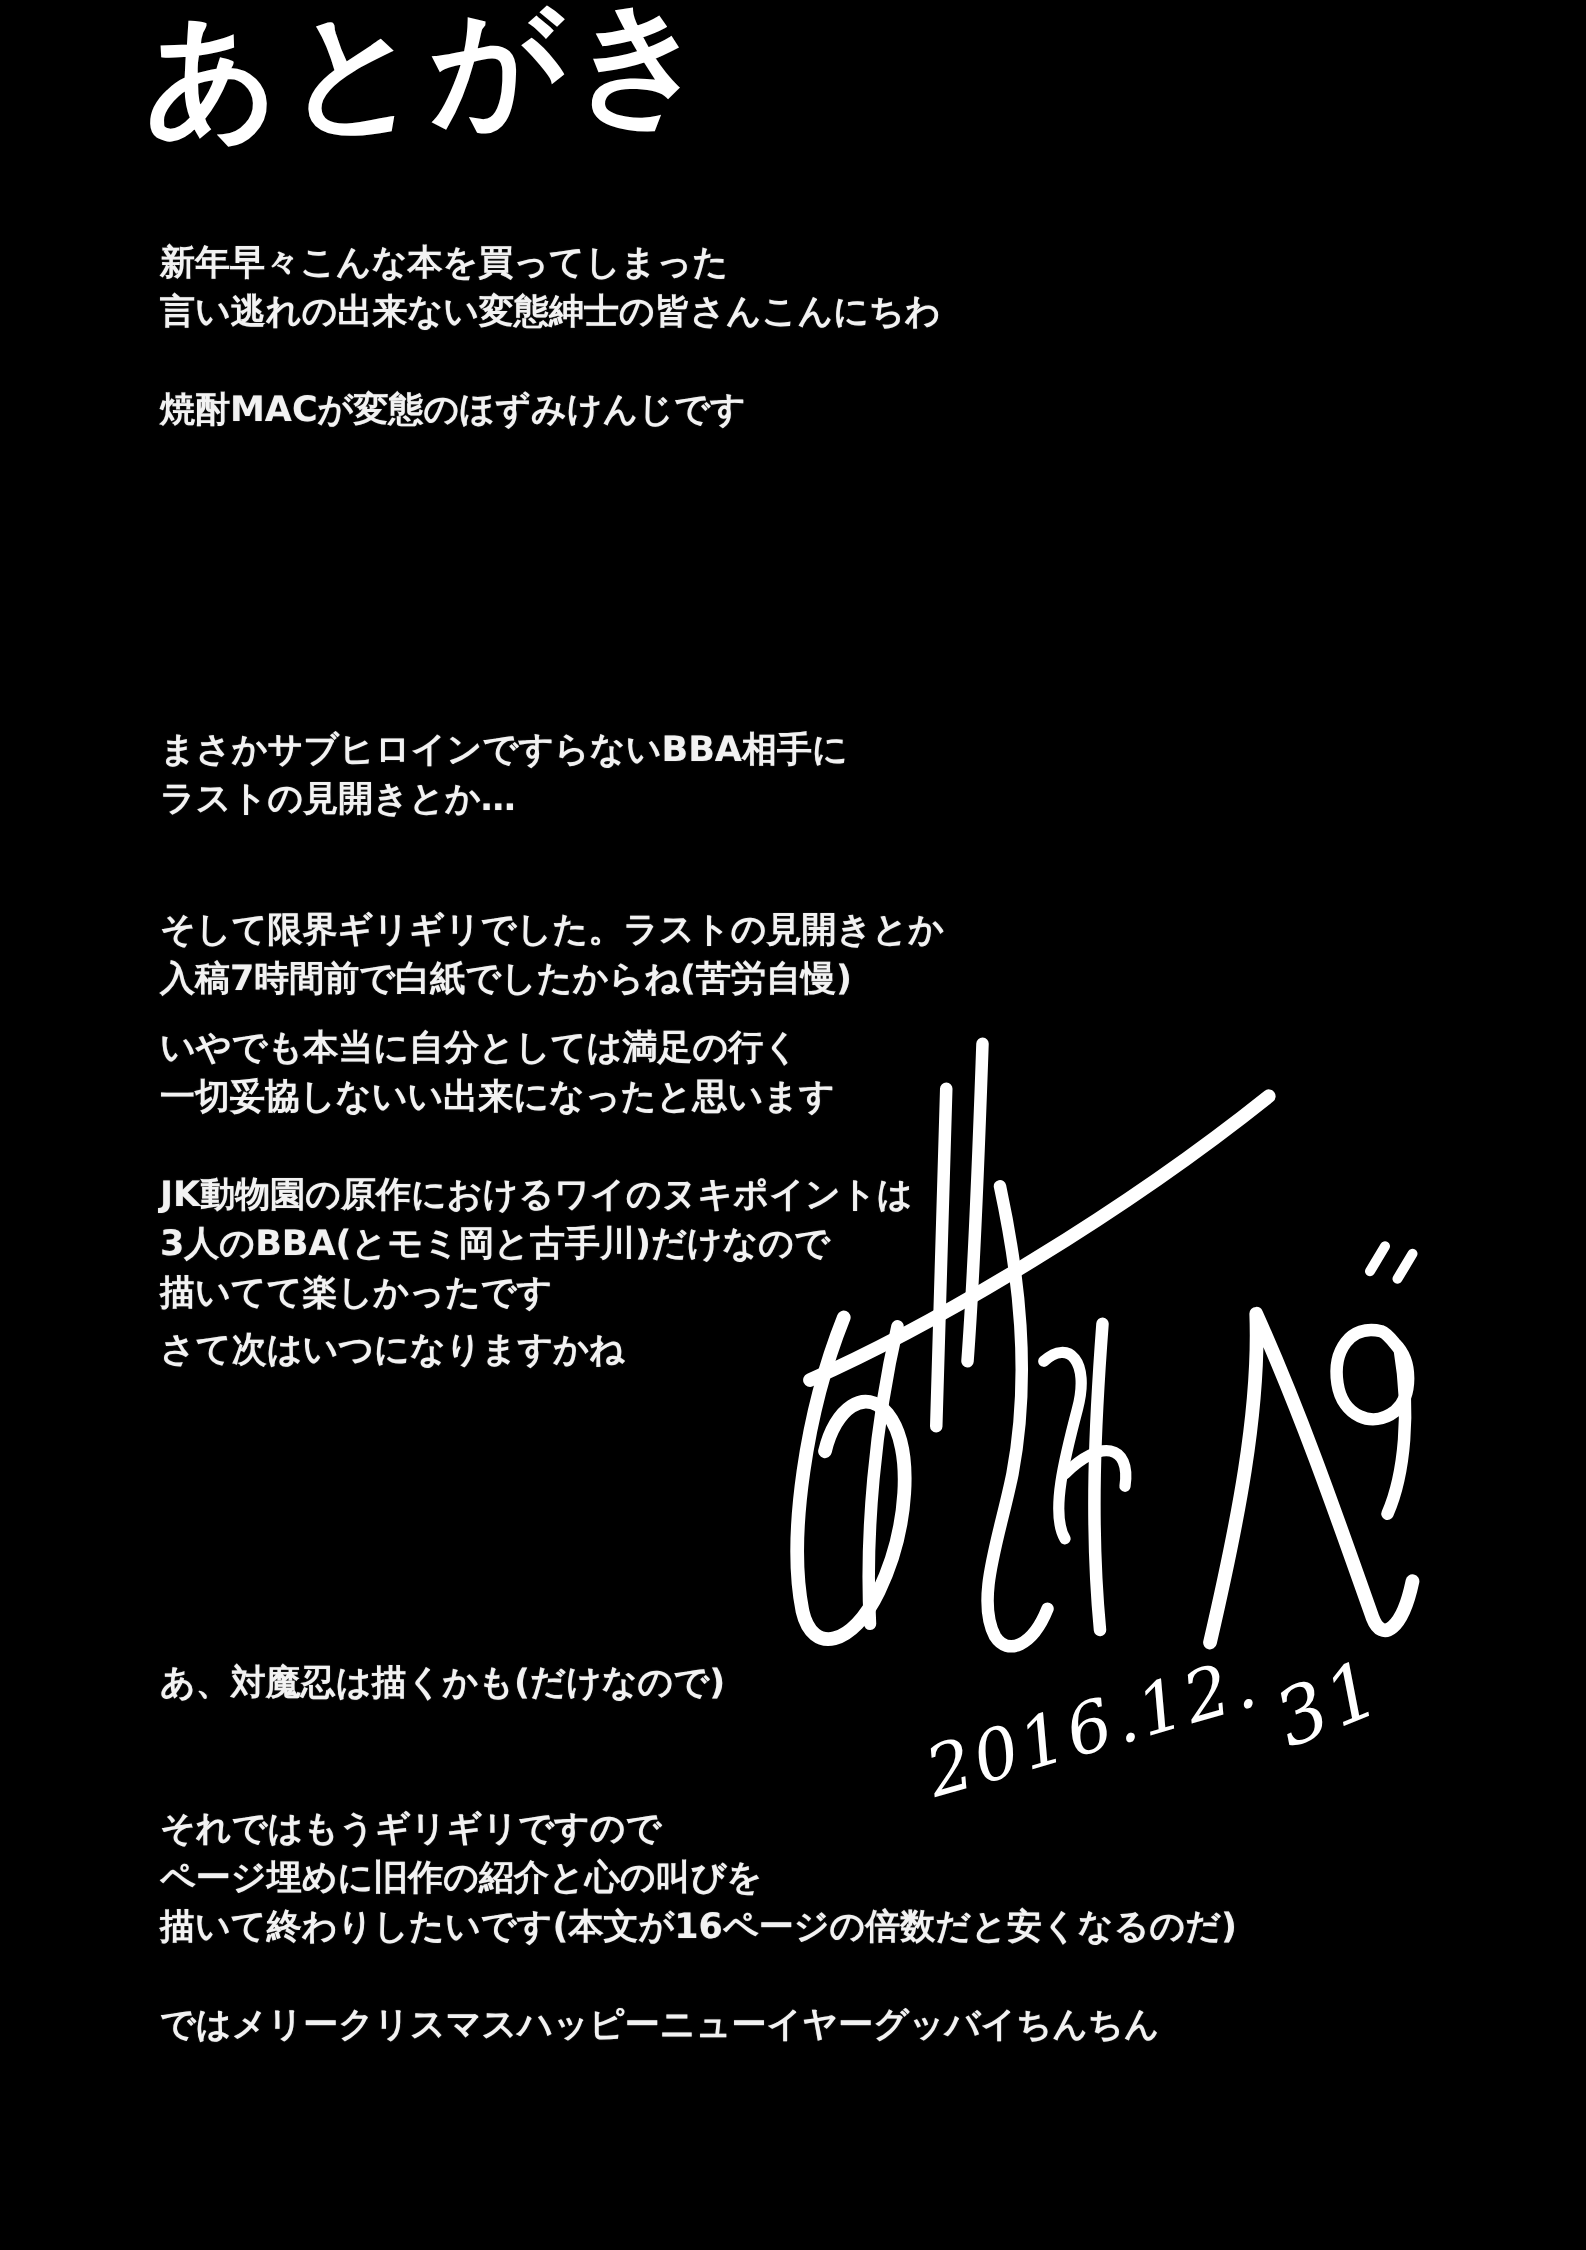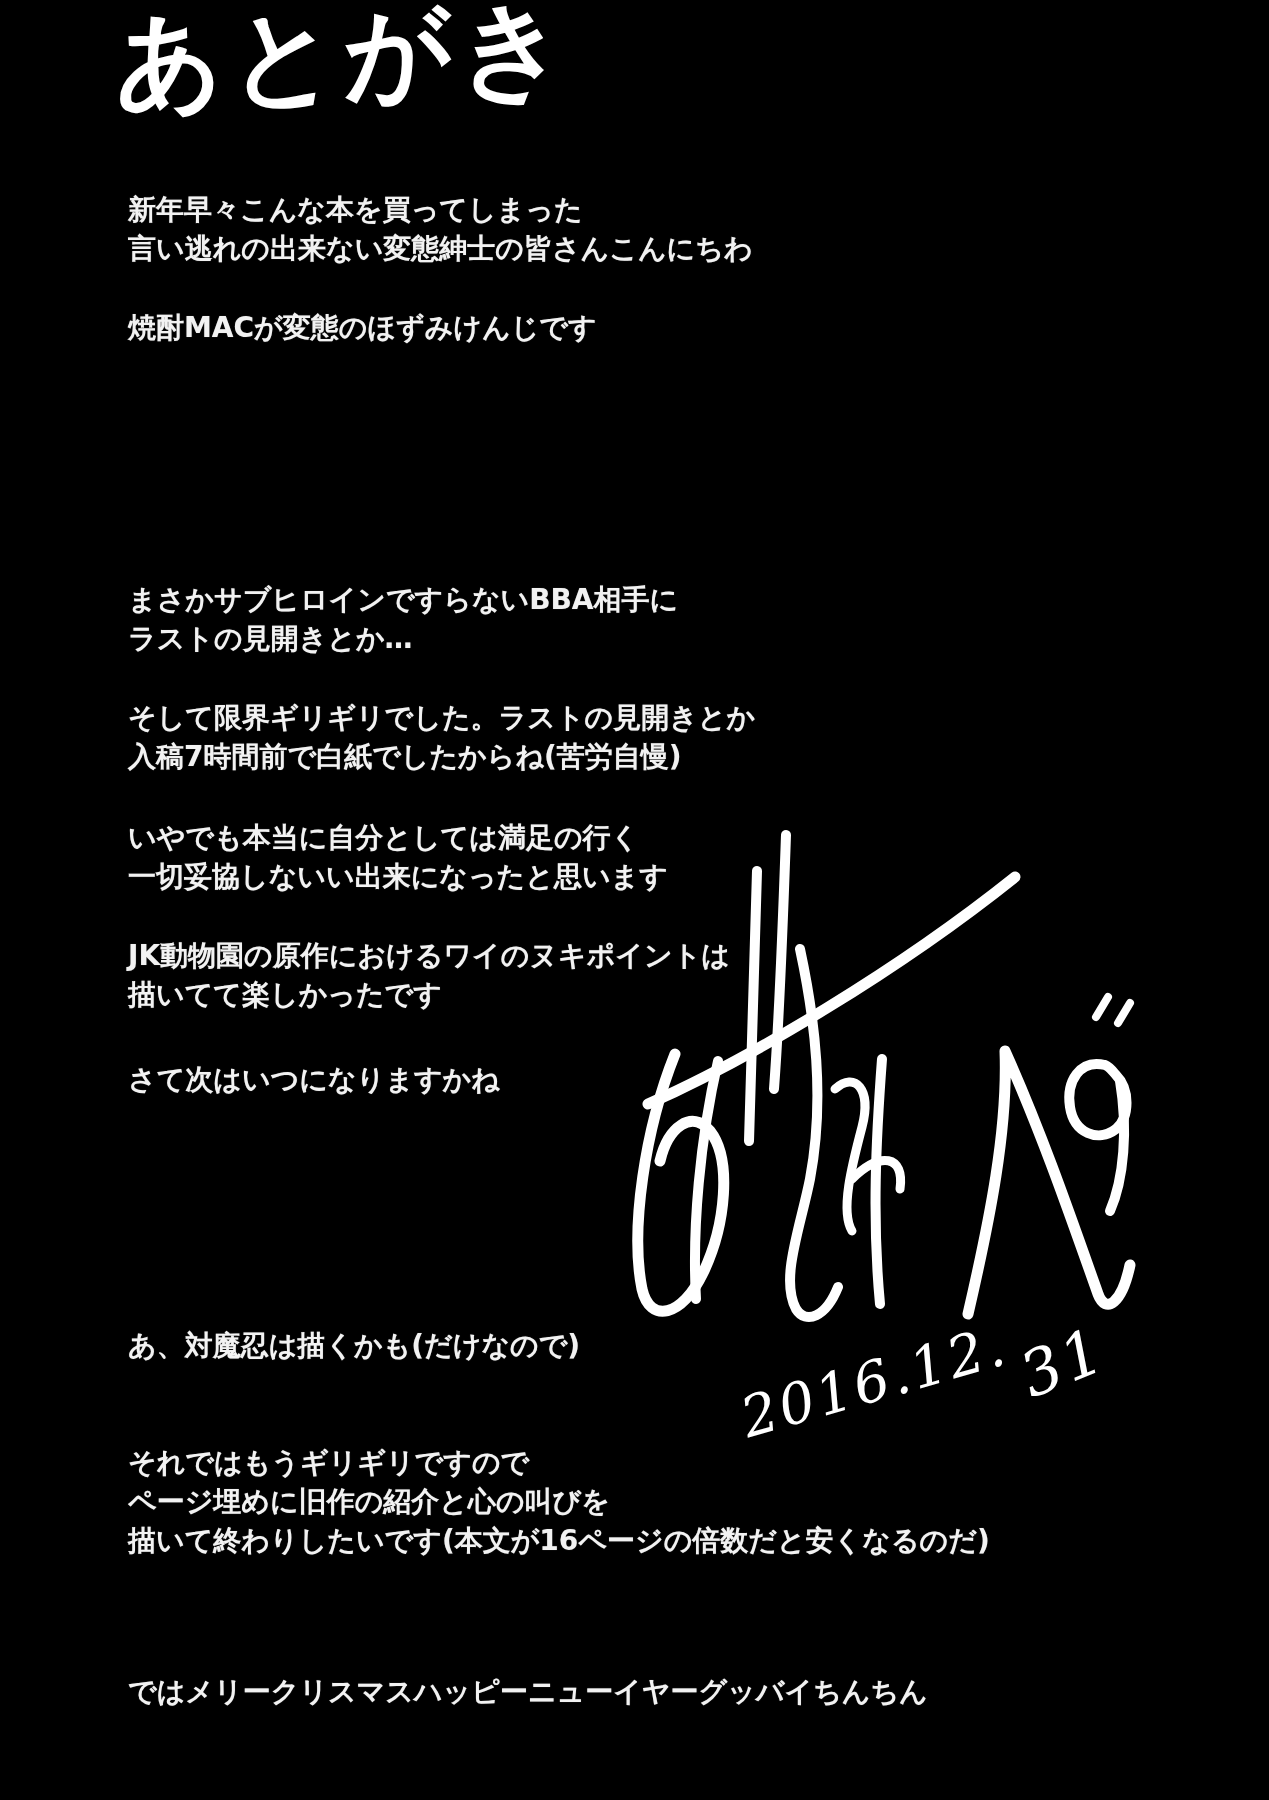--- a/index.html
+++ b/index.html
@@ -96,7 +96,7 @@
     <div class="line">ラストの見開きとか…</div>
   </div>
 
-  <div class="para" style="top:698px">
+  <div class="para" style="top:724px">
     <div class="line">そして限界ギリギリでした。ラストの見開きとか</div>
     <div class="line">入稿7時間前で白紙でしたからね(苦労自慢)</div>
   </div>

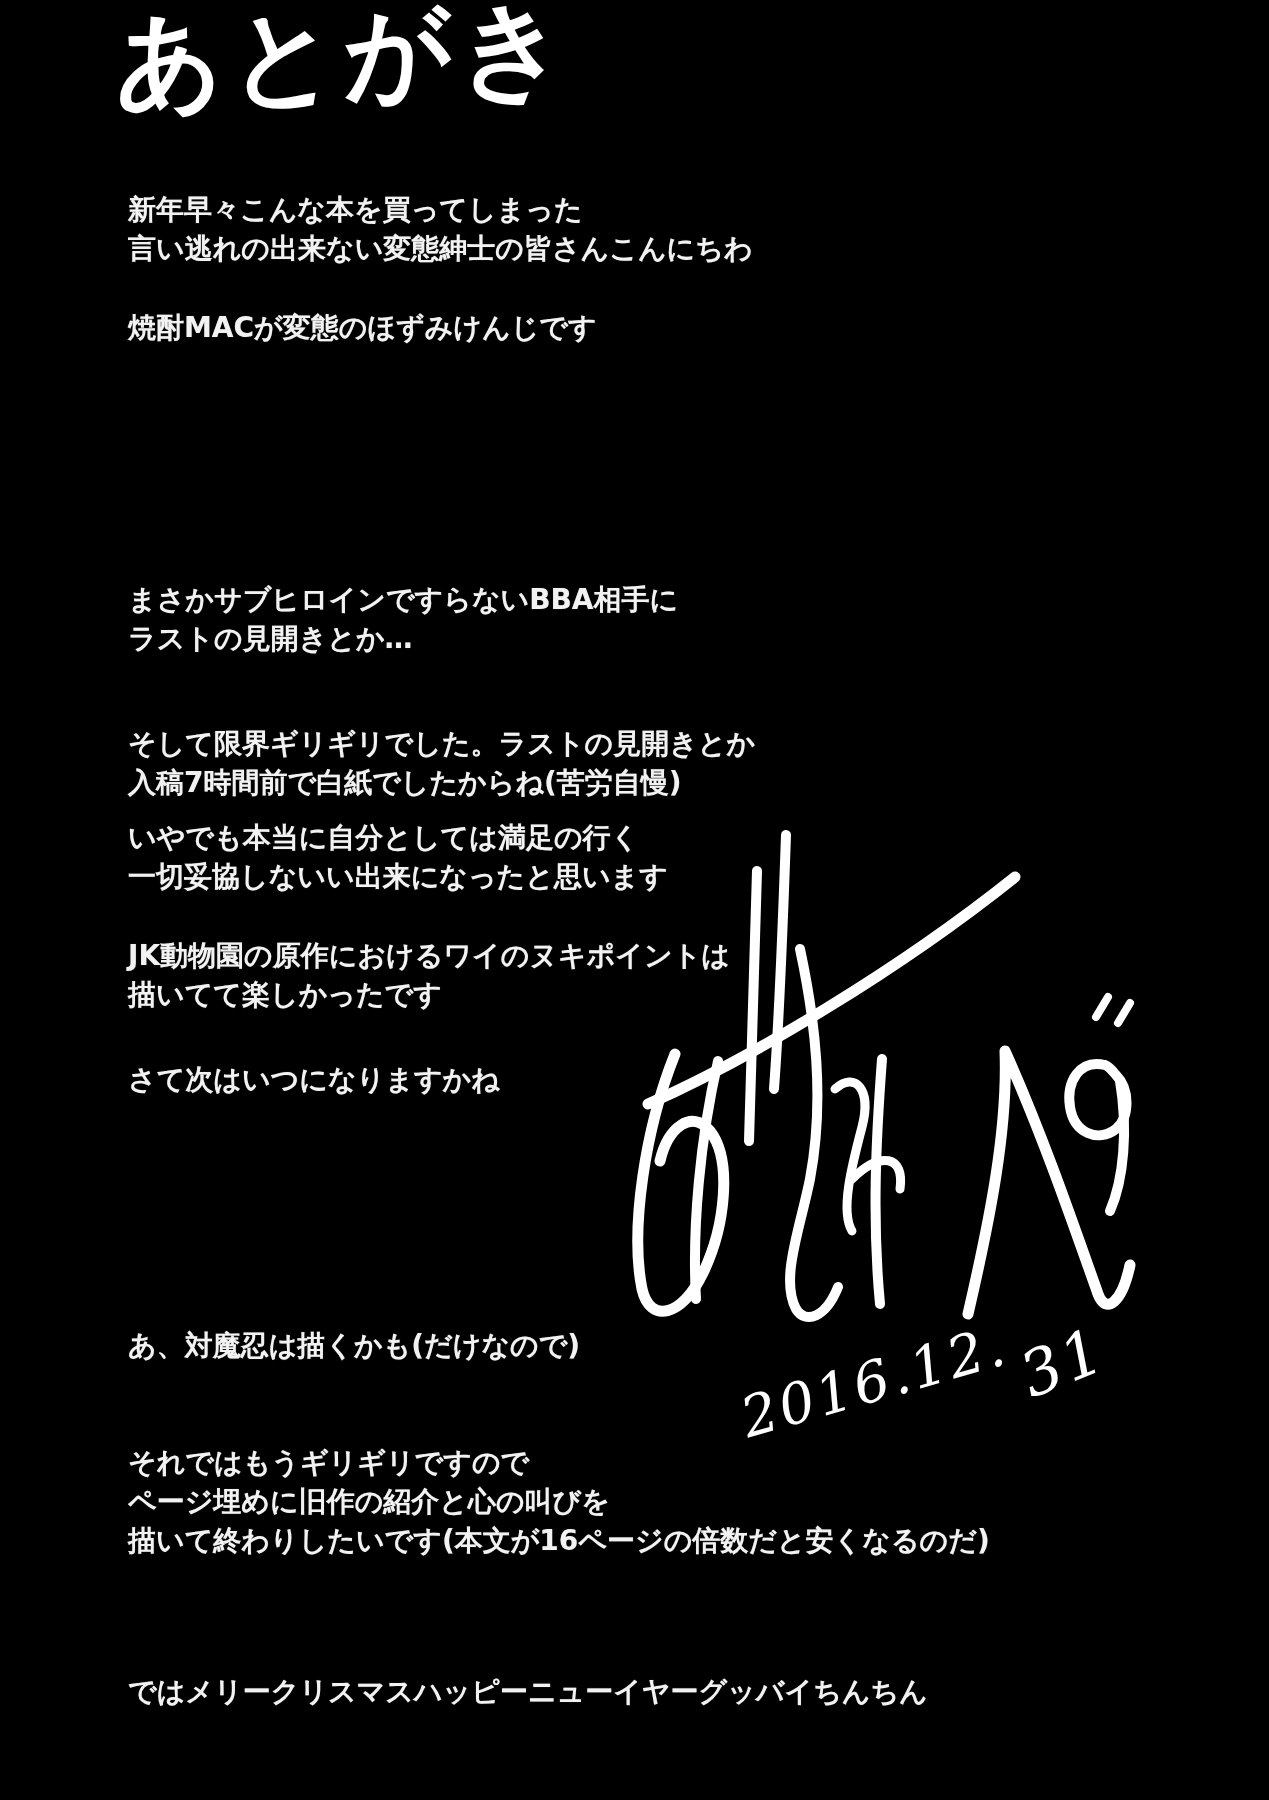--- a/index.html
+++ b/index.html
@@ -108,6 +108,7 @@
 
   <div class="para" style="top:936px">
     <div class="line">JK動物園の原作におけるワイのヌキポイントは</div>
+    <div class="line">3人のBBA(とモミ岡と古手川)だけなので</div>
     <div class="line">描いてて楽しかったです</div>
   </div>
 

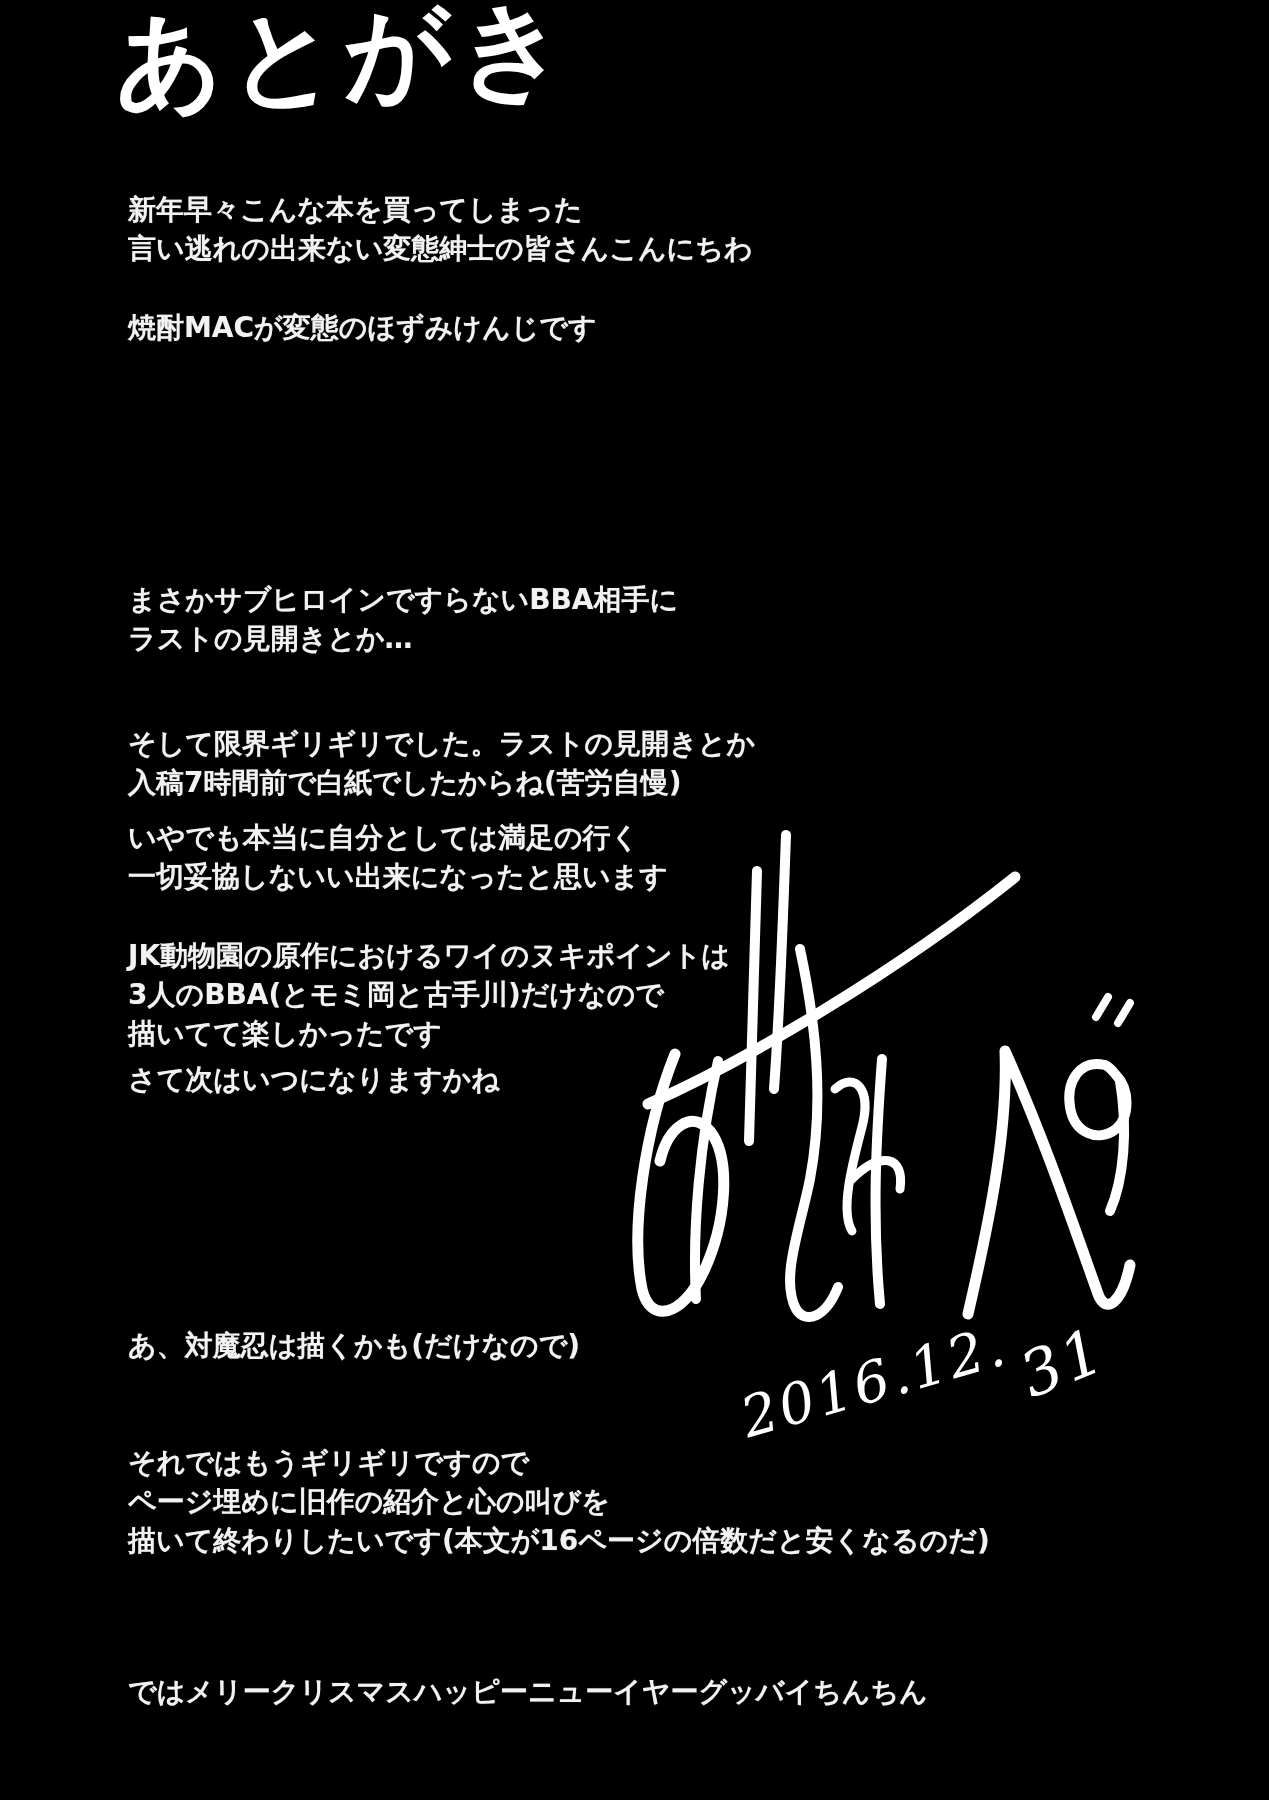--- a/index.html
+++ b/index.html
@@ -127,7 +127,7 @@
     <div class="line">描いて終わりしたいです(本文が16ページの倍数だと安くなるのだ)</div>
   </div>
 
-  <div class="para" style="top:1672px">
+  <div class="para" style="top:1600px">
     <div class="line">ではメリークリスマスハッピーニューイヤーグッバイちんちん</div>
   </div>
 

